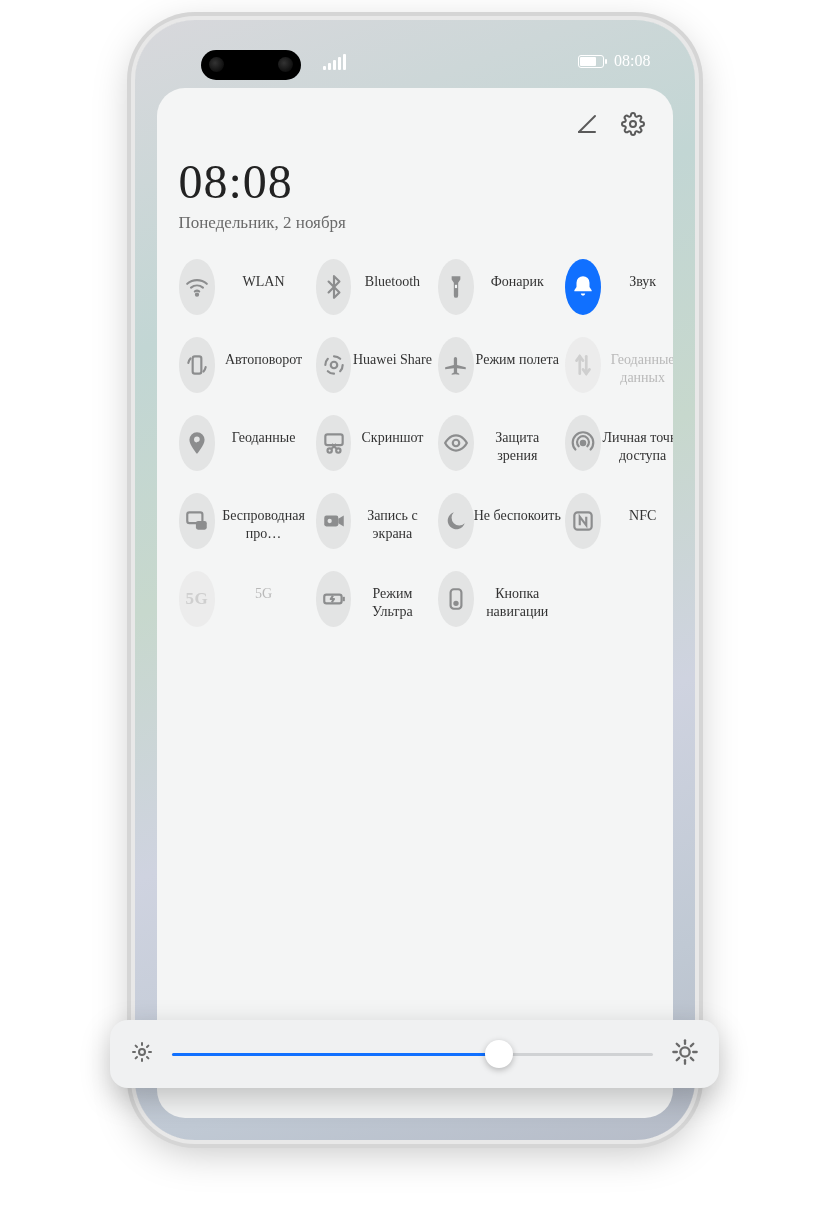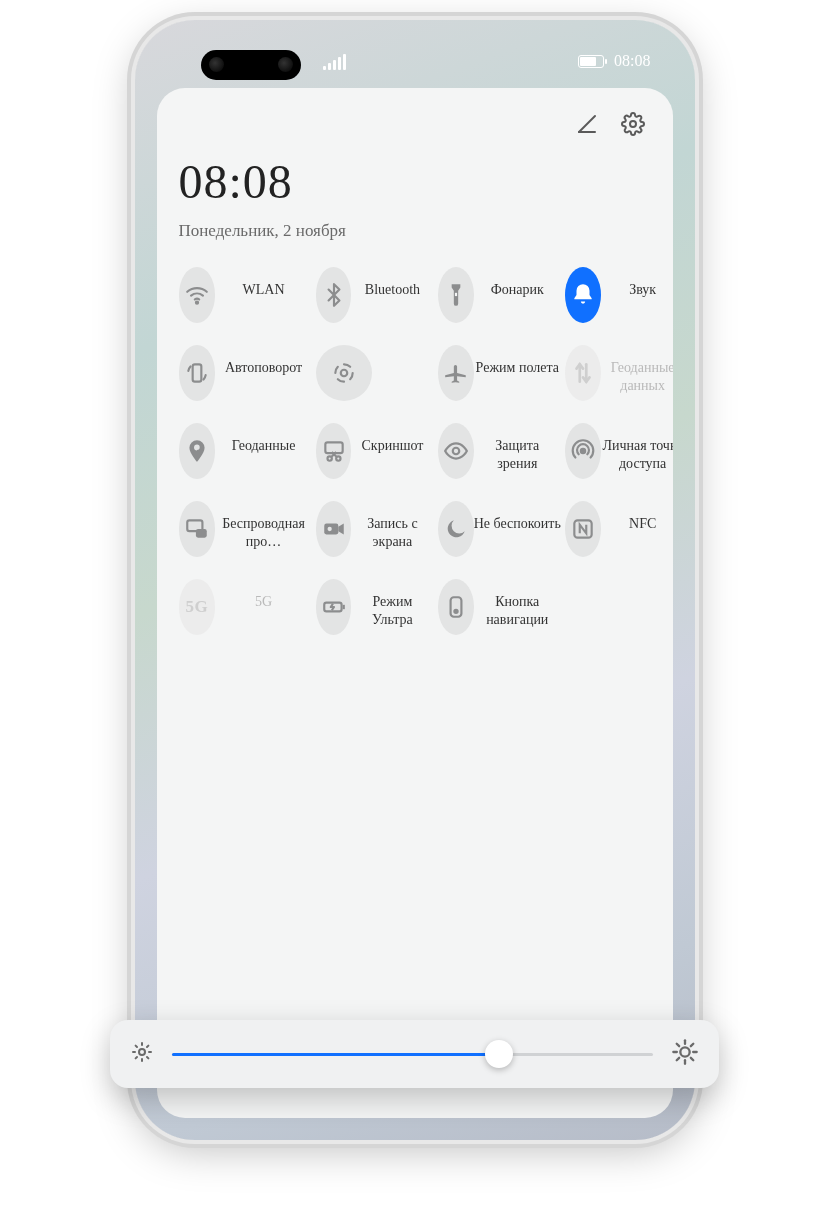--- a/index.html
+++ b/index.html
@@ -98,7 +98,7 @@
 .date {
   color: #6a6a6a;
   font-size: 17px;
-  margin-top: 12px;
+  margin-top: 4px;
   margin-bottom: 26px;
 }
 .grid {

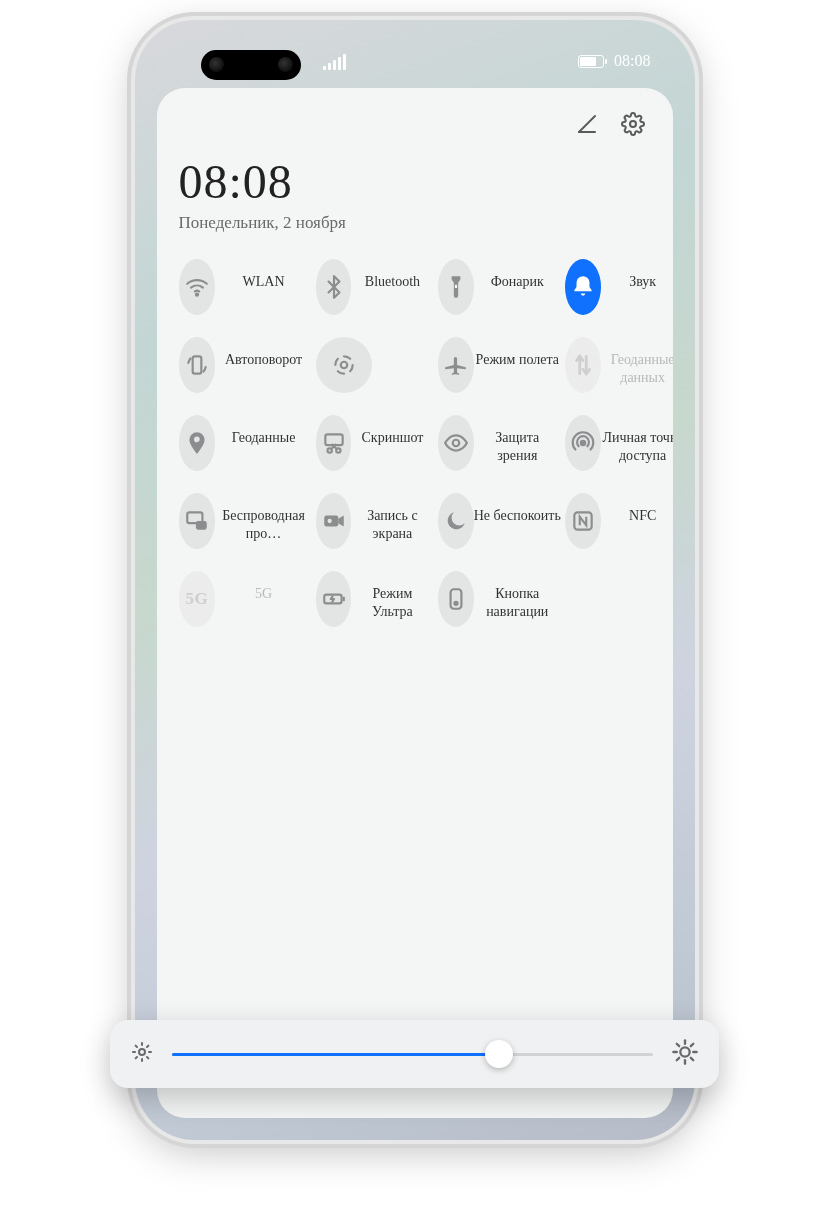--- a/index.html
+++ b/index.html
@@ -255,6 +255,7 @@
                 <path d="M12 20a8 8 0 0 1-5.7-2.3"></path>
               </svg>
             </div>
+            <div class="lbl">Huawei Share</div>
           </div>
           <div class="tile">
             <div class="circle">

